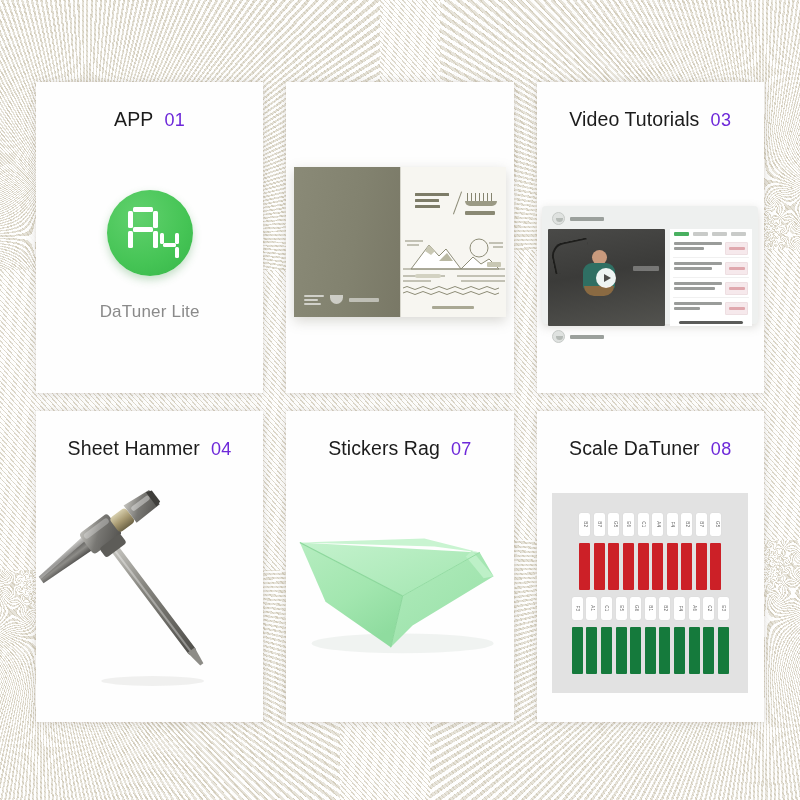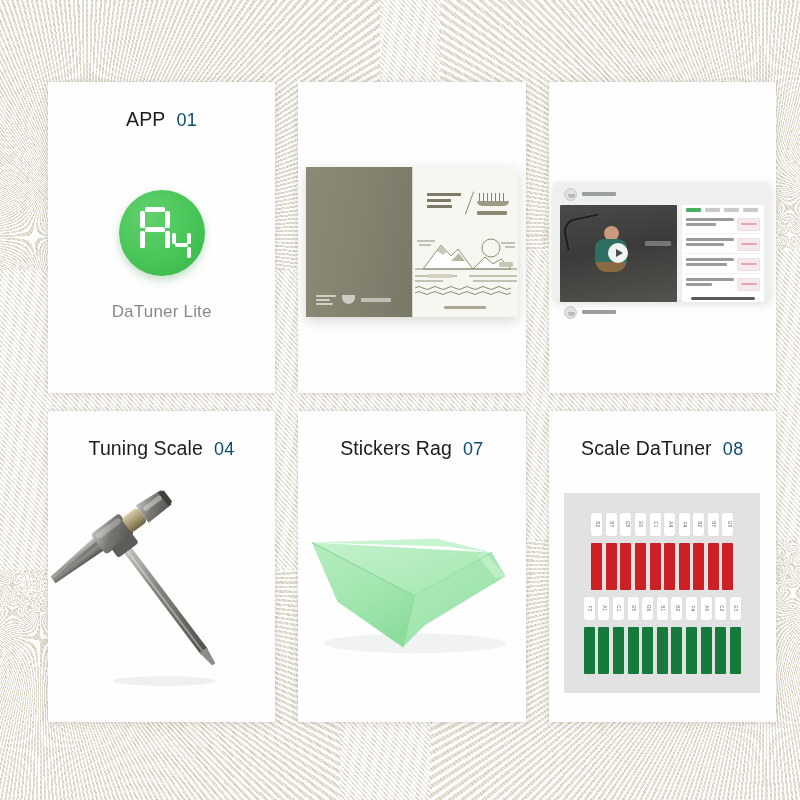--- a/index.html
+++ b/index.html
@@ -43,7 +43,7 @@
   
   #grid {
     position:absolute;
-    left:48px; top:82px;
+    left:36px; top:82px;
     width:728px; height:640px;
     display:grid;
     grid-template-columns:repeat(3, 1fr);

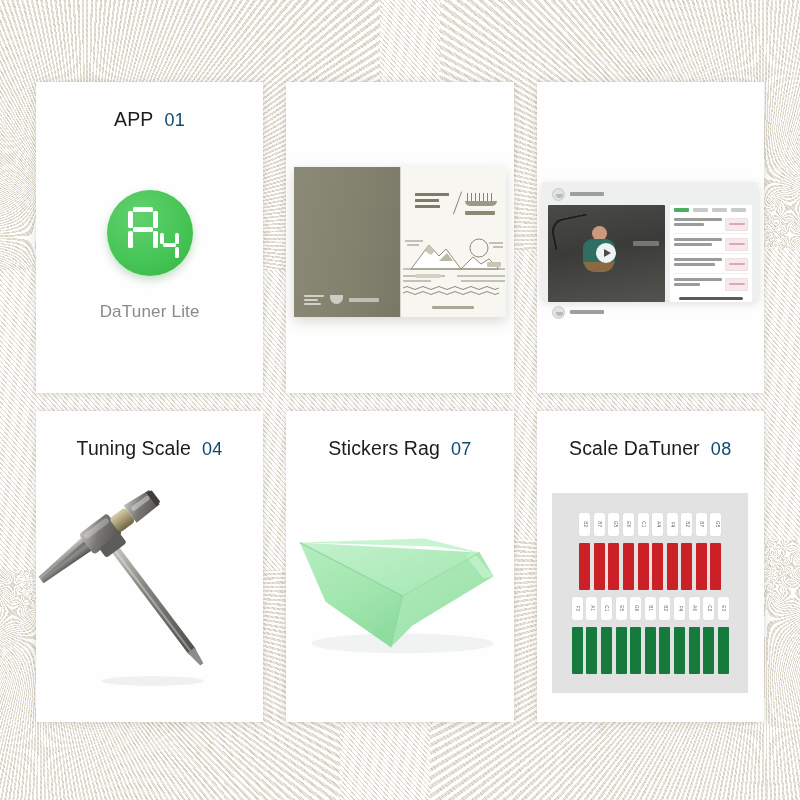--- a/index.html
+++ b/index.html
@@ -78,7 +78,7 @@
   .card-num {
     font-size:18px;
     font-weight:400;
-    color:#0c4a6e;
+    color:#6d28d9;
     letter-spacing:.4px;
   }
   .card-body {

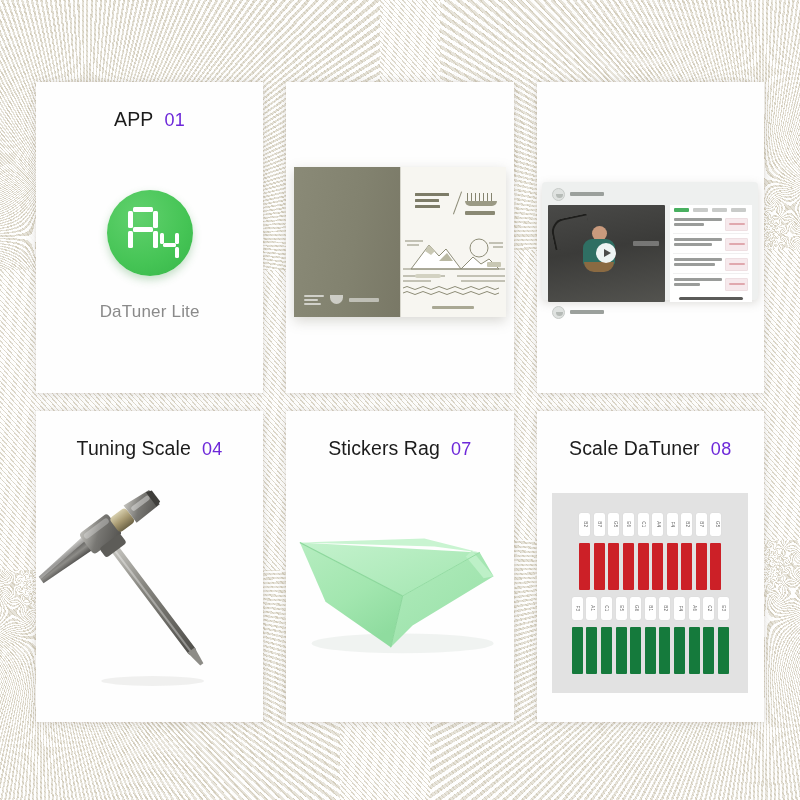--- a/index.html
+++ b/index.html
@@ -310,6 +310,10 @@
   </div>
 
   <div class="card">
+    <div class="card-head">
+      <span class="card-title">Video Tutorials</span>
+      <span class="card-num">03</span>
+    </div>
     <div class="card-body">
       <div class="vplayer">
         <div class="vp-top">

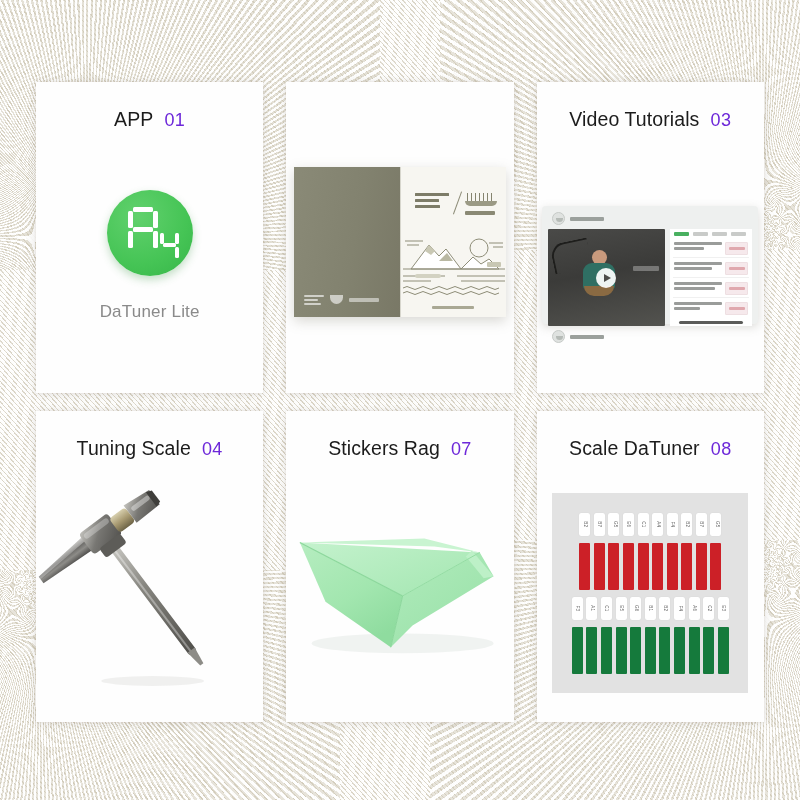--- a/index.html
+++ b/index.html
@@ -379,7 +379,7 @@
 
   <div class="card">
     <div class="card-head">
-      <span class="card-title">Tuning Scale</span>
+      <span class="card-title">Sheet Hammer</span>
       <span class="card-num">04</span>
     </div>
     <div class="card-body">

